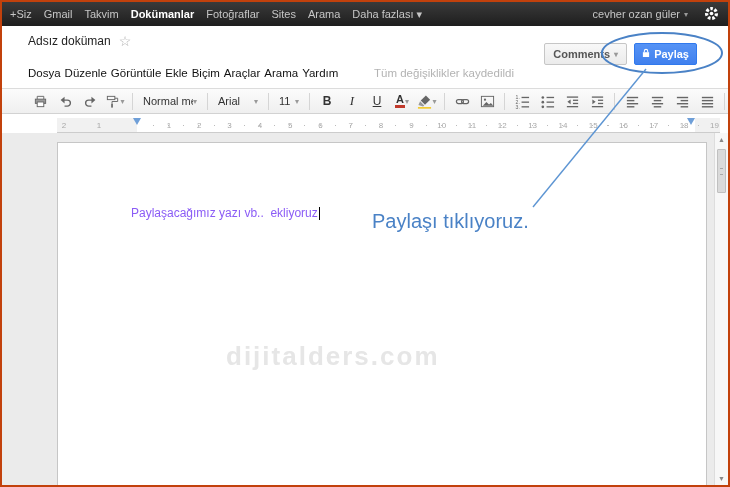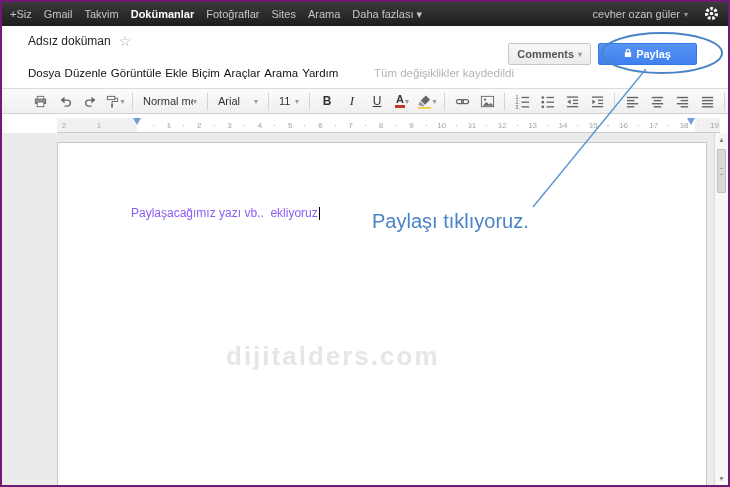--- a/index.html
+++ b/index.html
@@ -3,7 +3,7 @@
 <meta charset="utf-8">
 <style>
   html,body{margin:0;padding:0;background:#fff;}
-  .window{position:relative;width:726px;height:483px;border:2px solid #701a75;background:#fff;
+  .window{position:relative;width:726px;height:483px;border:2px solid #c2410c;background:#fff;
     overflow:hidden;font-family:"Liberation Sans",sans-serif;}
 
   

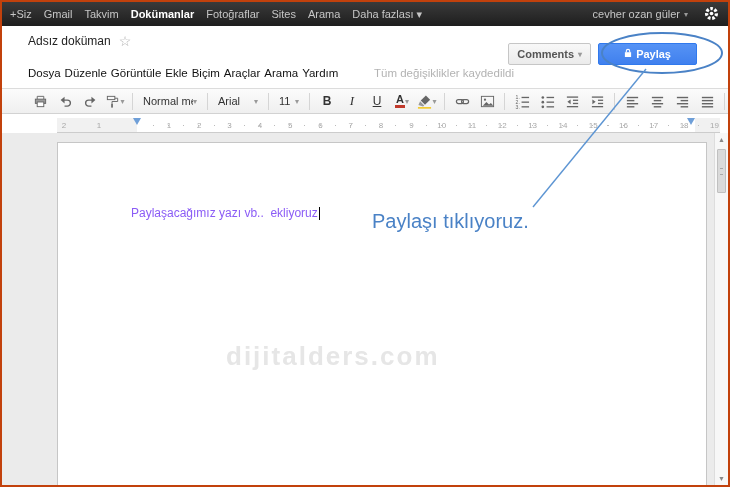--- a/index.html
+++ b/index.html
@@ -24,7 +24,7 @@
   .header-buttons{position:absolute;top:41px;right:31px;display:flex;gap:7px;}
   .btn{height:22px;font-size:11px;font-weight:bold;border-radius:2px;display:flex;align-items:center;gap:4px;cursor:pointer;box-sizing:border-box;}
   .btn-comments{padding:0 8px;color:#555;background:linear-gradient(#f8f8f8,#ebebeb);border:1px solid #c6c6c6;}
-  .btn-share{padding:0 25px;color:#fff;background:linear-gradient(#5693f5,#4080ee);border:1px solid #3079ed;}
+  .btn-share{padding:0 7px;color:#fff;background:linear-gradient(#5693f5,#4080ee);border:1px solid #3079ed;}
 
   
   .menubar{position:absolute;top:63px;left:26px;right:10px;height:16px;display:flex;align-items:center;font-size:11.5px;color:#111;}

